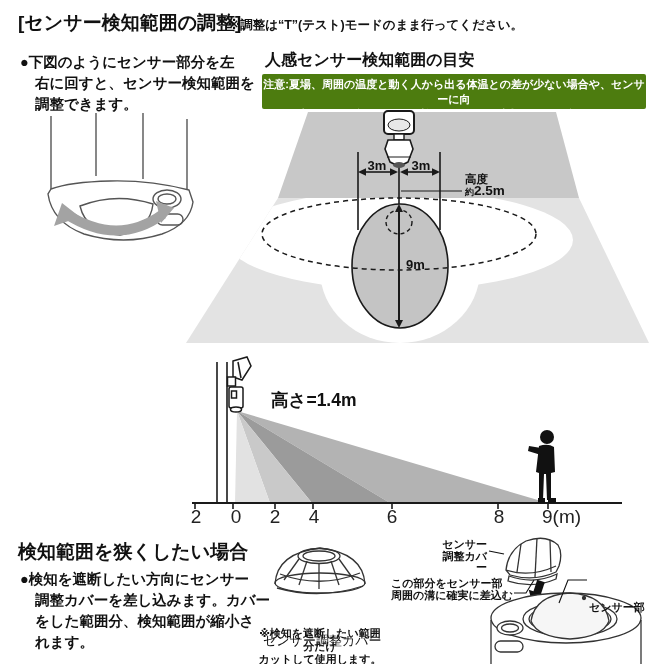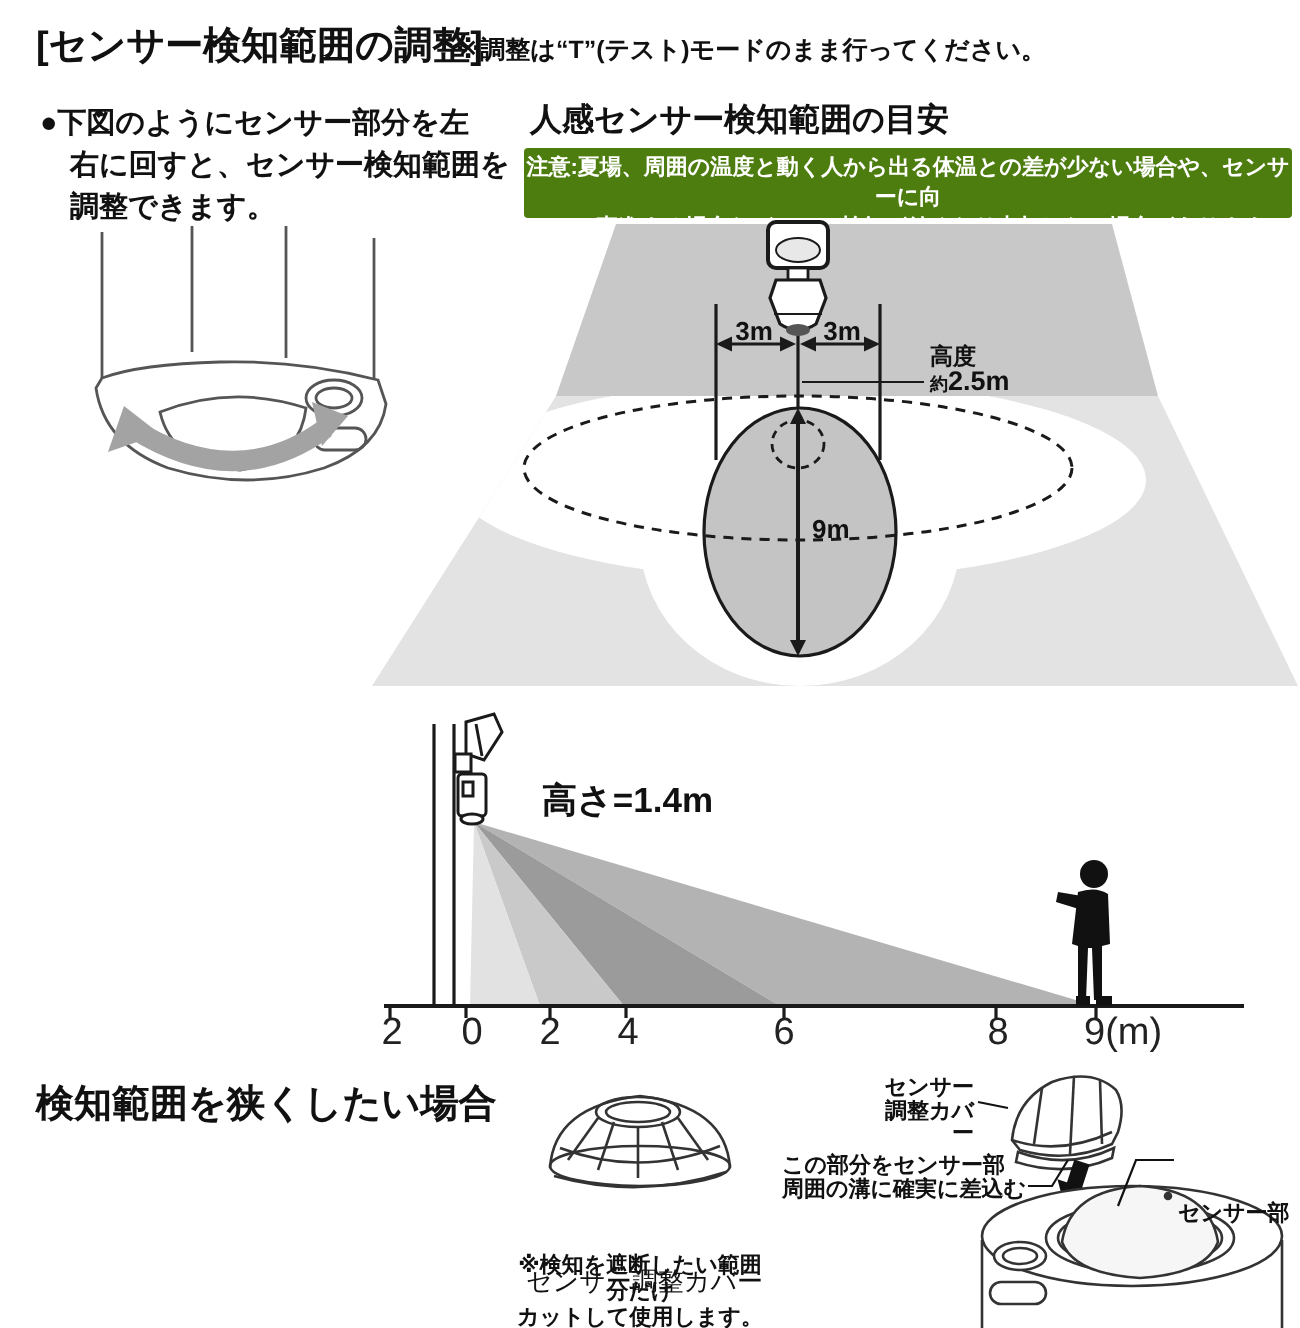--- a/index.html
+++ b/index.html
@@ -166,6 +166,10 @@
   <div class="abs axis-num-end" style="left:542px;top:506px">9(m)</div>
 
   <div class="abs narrow-heading">検知範囲を狭くしたい場合</div>
+  <div class="abs narrow-bullet pre">●検知を遮断したい方向にセンサー
+調整カバーを差し込みます。カバー
+をした範囲分、検知範囲が縮小さ
+れます。</div>
 
   <svg class="abs" style="left:262px;top:536px" width="120" height="70" viewBox="262 536 120 70">
     <g stroke="#333" stroke-width="1.3" fill="none">

